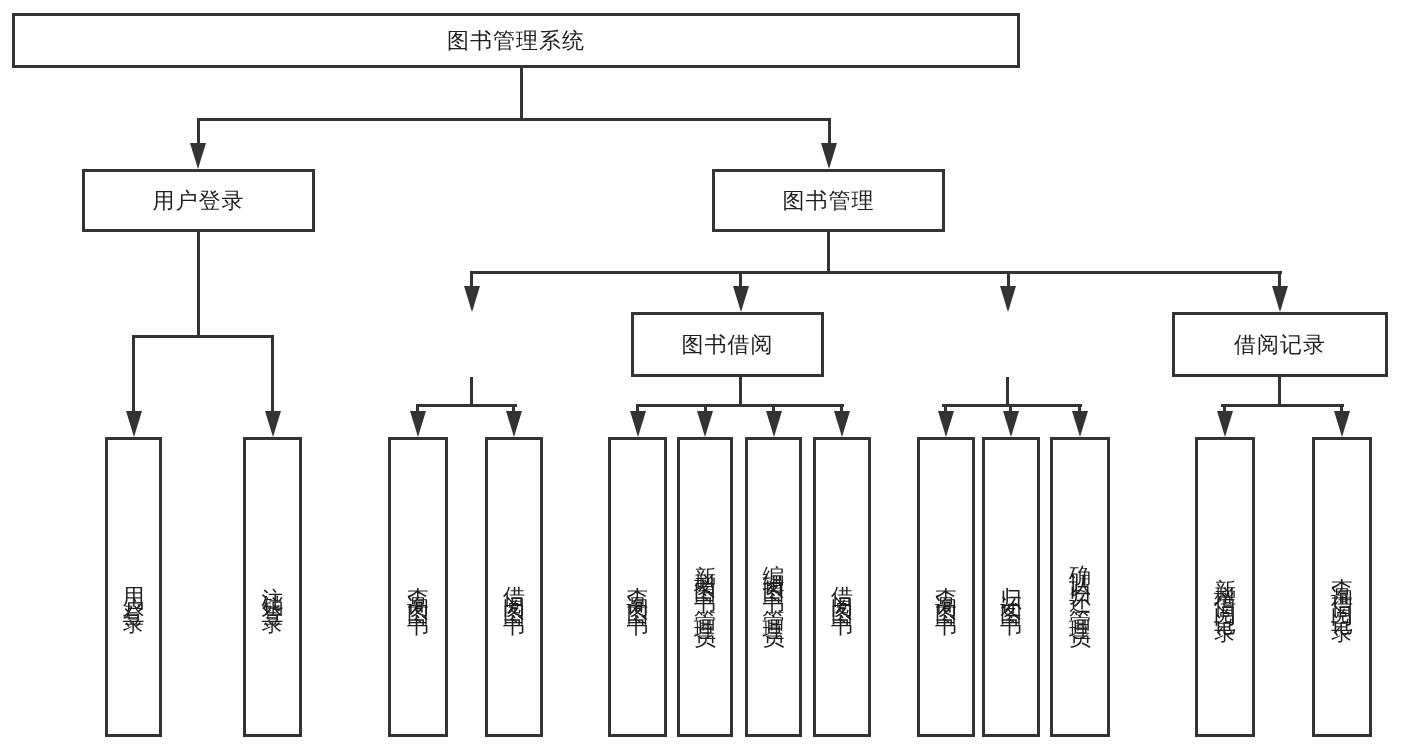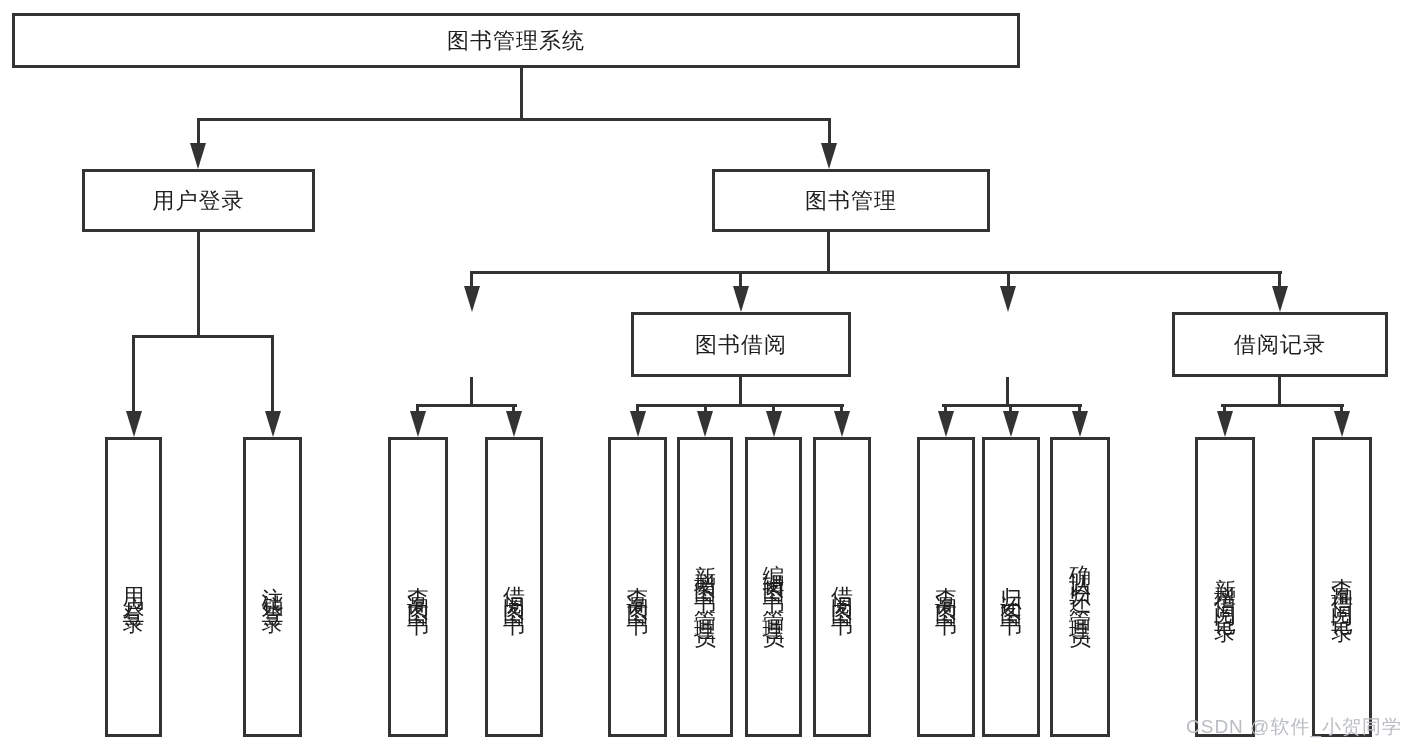--- a/index.html
+++ b/index.html
@@ -71,7 +71,7 @@
   <div class="node hbox" style="left:82px; top:169px; width:233px; height:63px;">
     <span>用户登录</span>
   </div>
-  <div class="node hbox" style="left:712px; top:169px; width:278px; height:63px;">
+  <div class="node hbox" style="left:712px; top:169px; width:233px; height:63px;">
     <span>图书管理</span>
   </div>
 

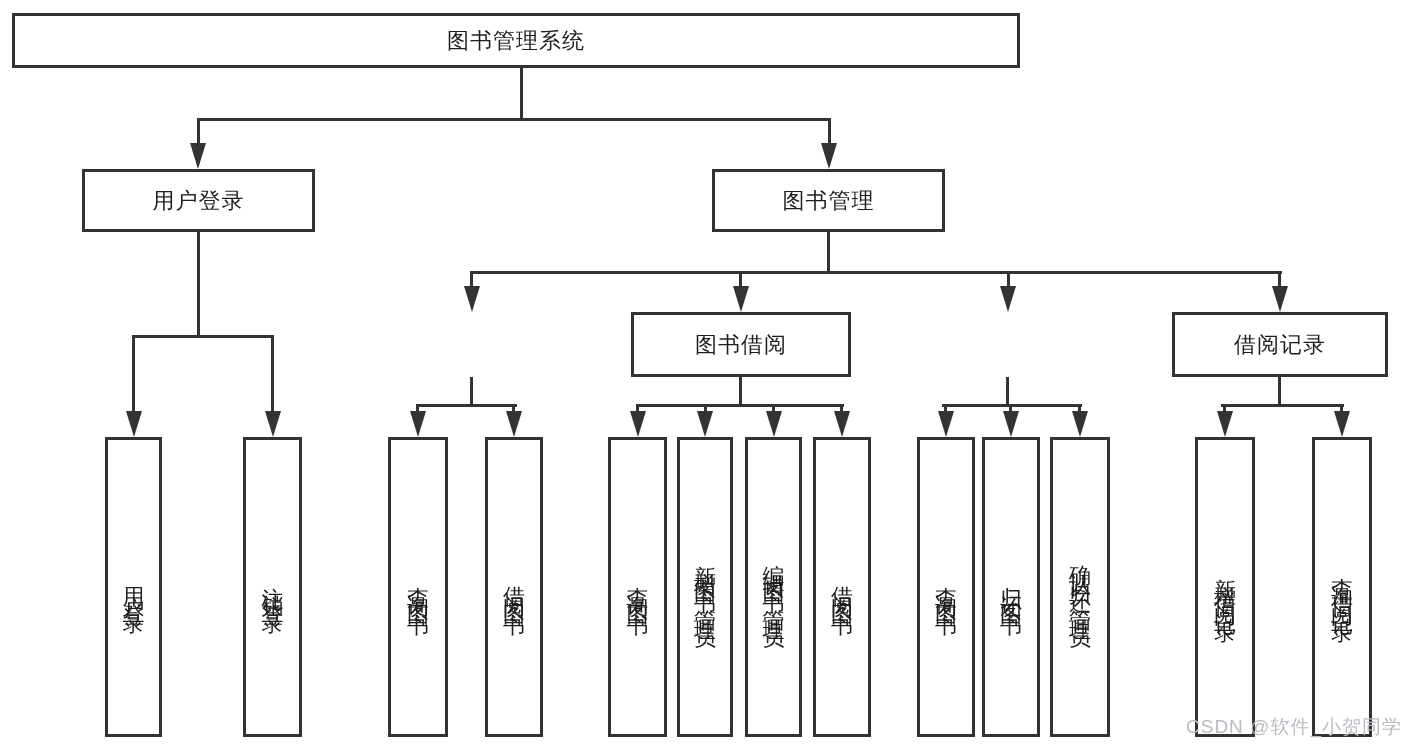--- a/index.html
+++ b/index.html
@@ -93,7 +93,7 @@
   <div class="line" style="left:1278px; top:271px; width:3px; height:18px;"></div>
   <div class="arrow" style="left:1272px; top:286px;"></div>
 
-  <div class="node hbox" style="left:631px; top:312px; width:220px; height:65px;">
+  <div class="node hbox" style="left:631px; top:312px; width:193px; height:65px;">
     <span>图书借阅</span>
   </div>
   <div class="node hbox" style="left:1172px; top:312px; width:216px; height:65px;">

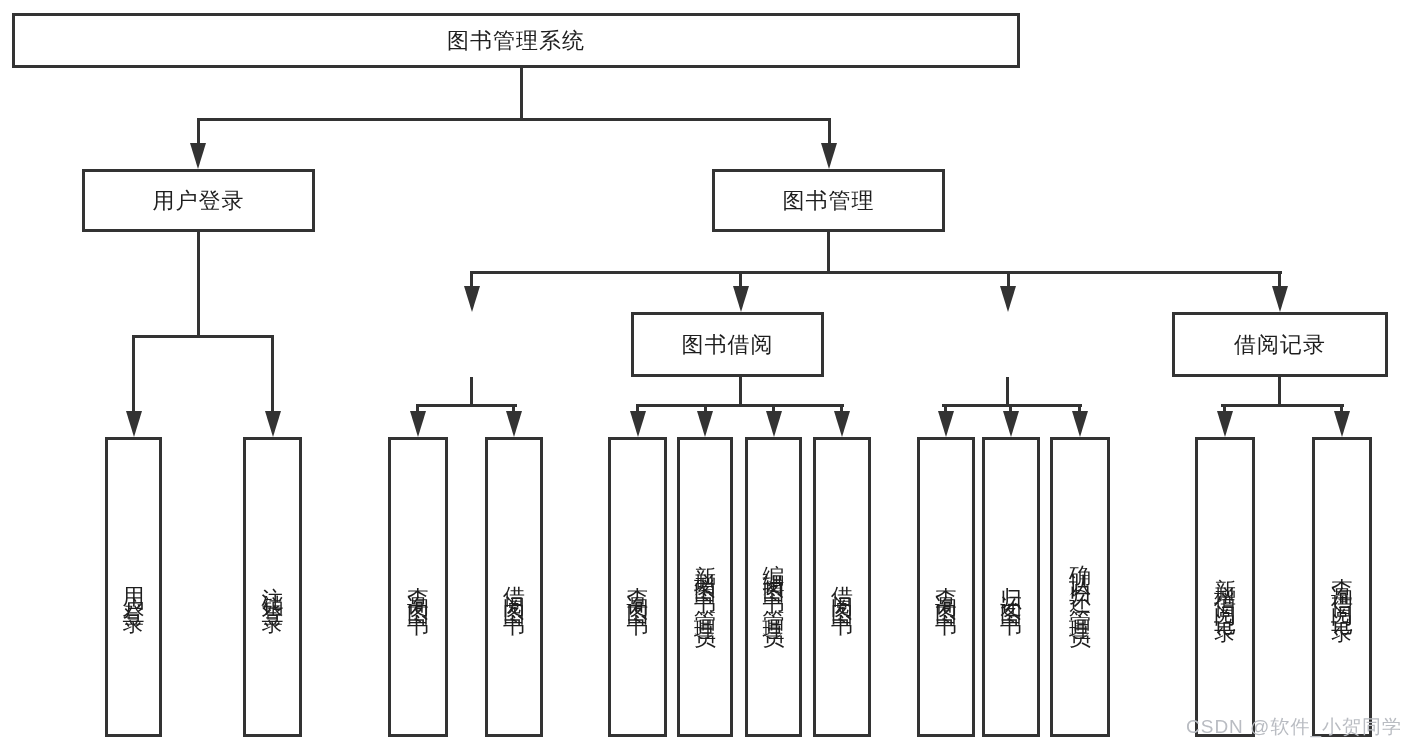--- a/index.html
+++ b/index.html
@@ -178,7 +178,6 @@
     <span>查询借阅记录</span>
   </div>
 
-  <div class="watermark">CSDN @软件_小贺同学</div>
 
 </div>
 

